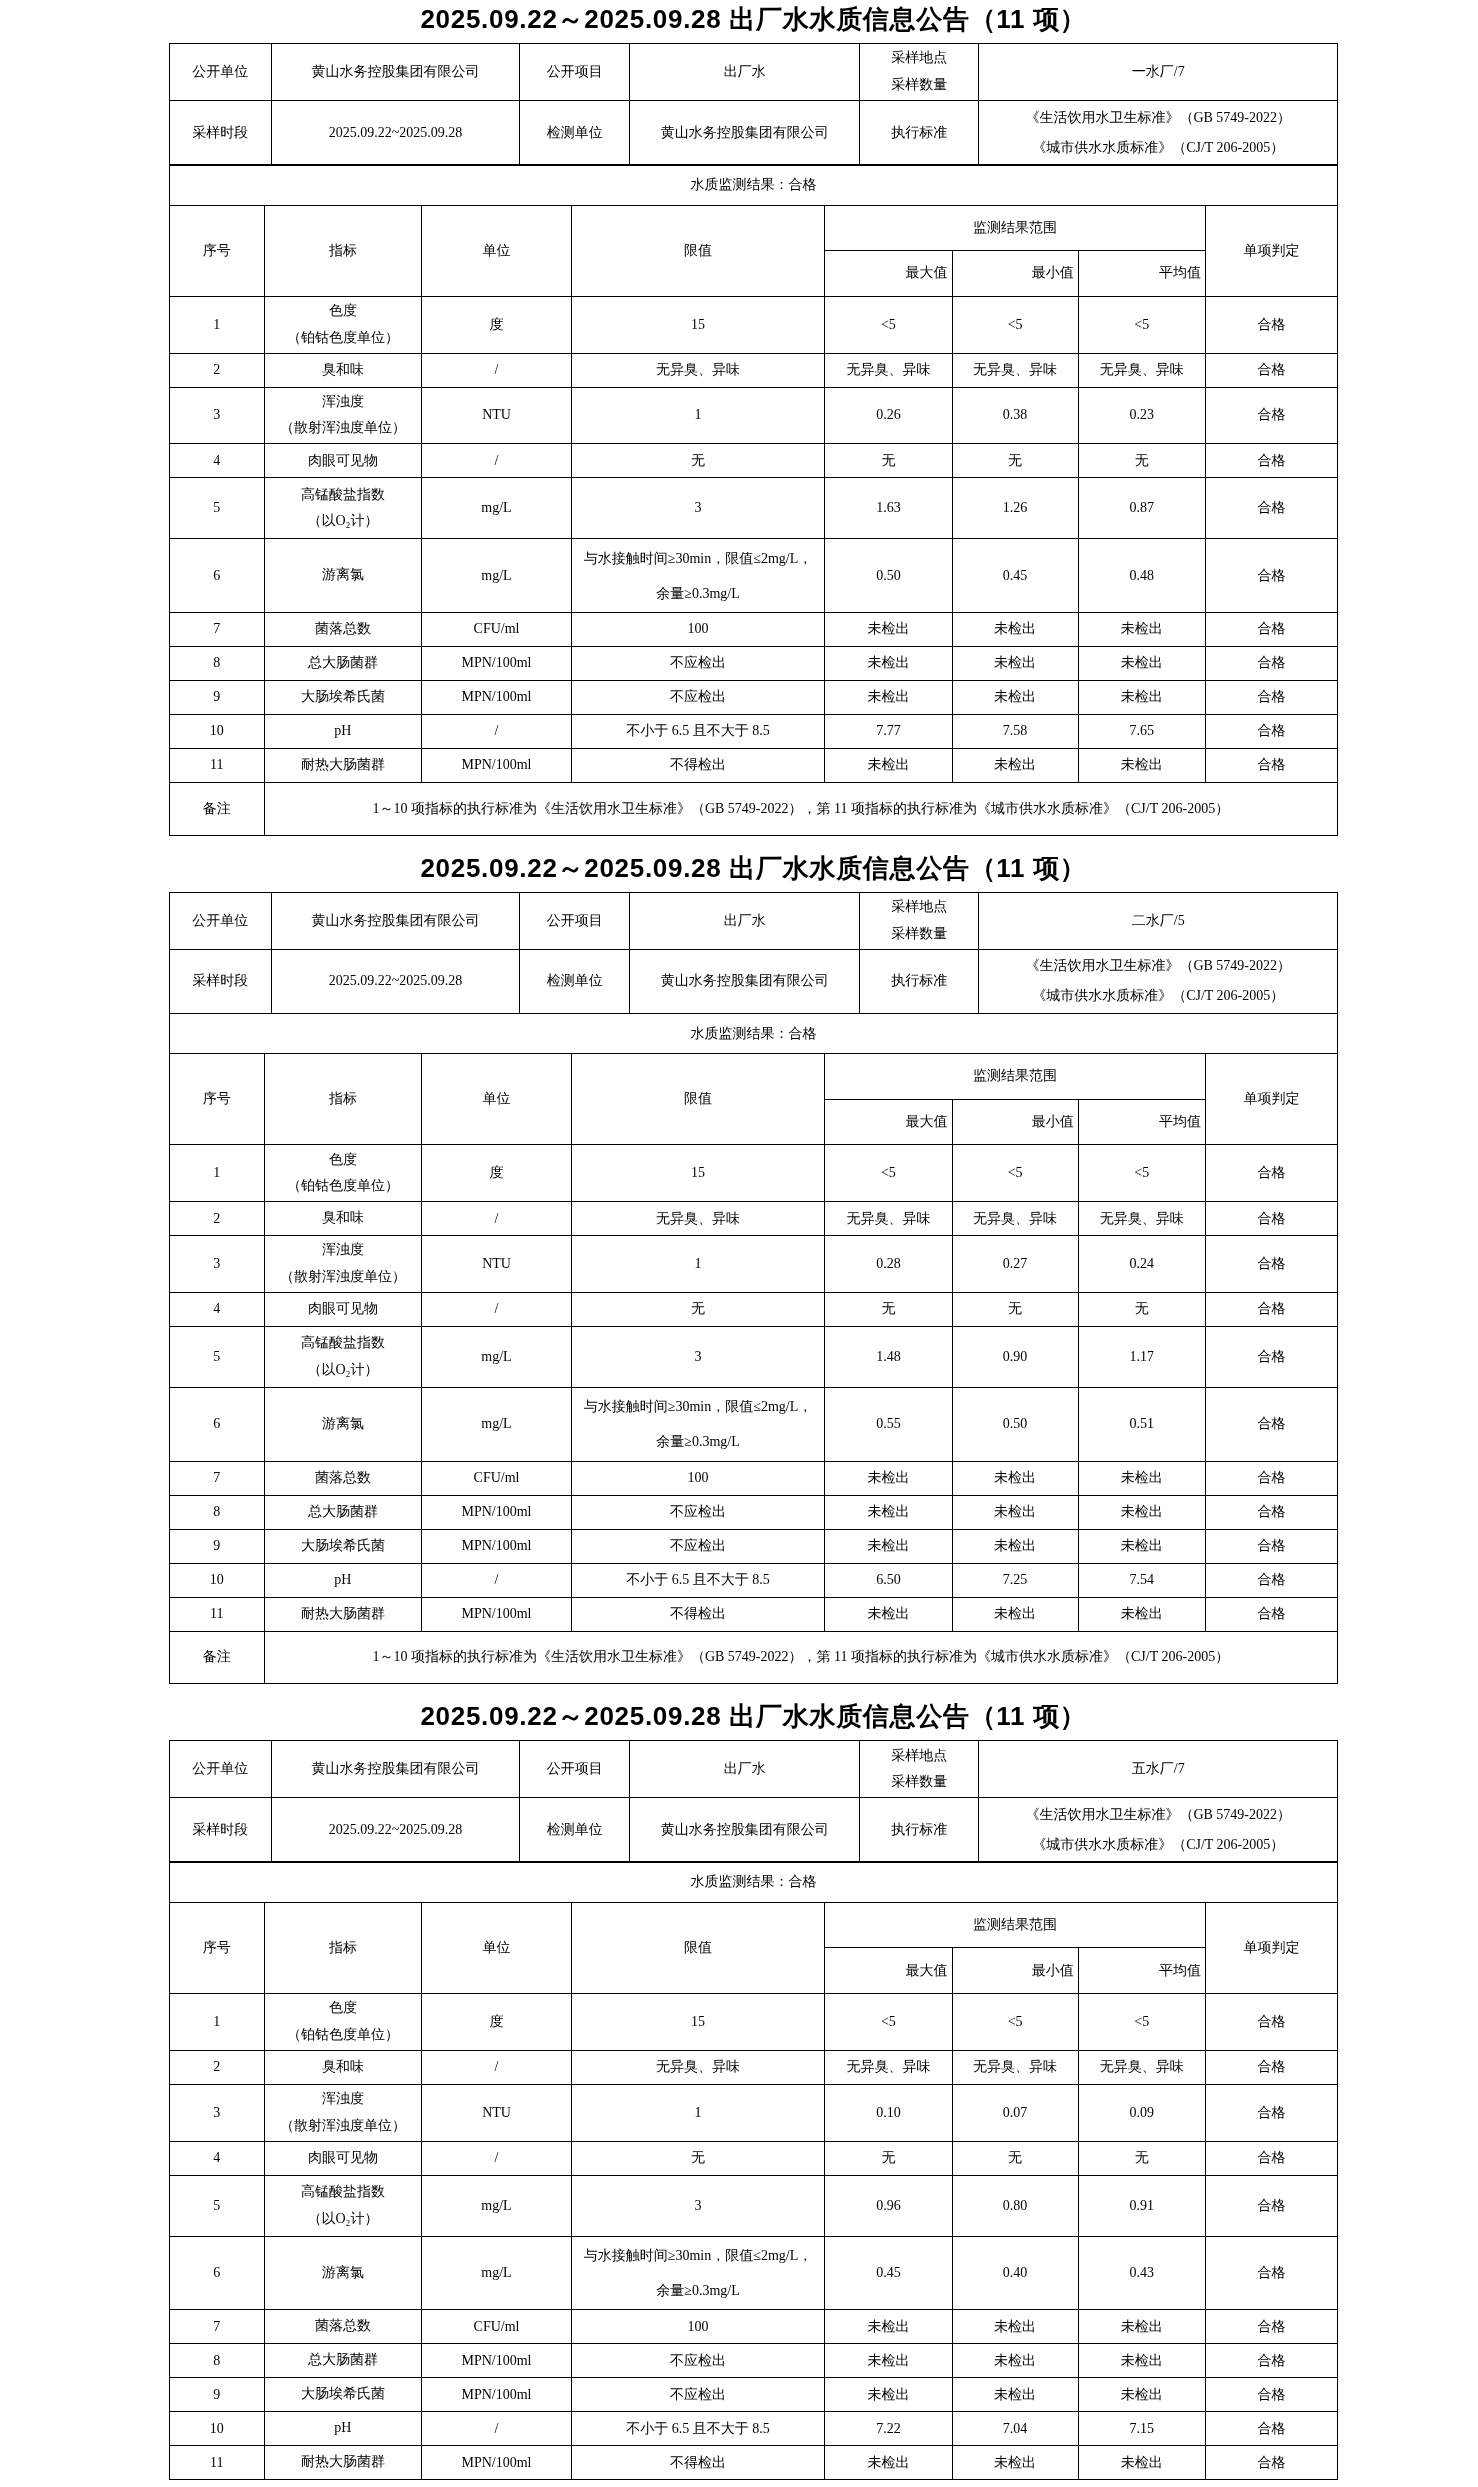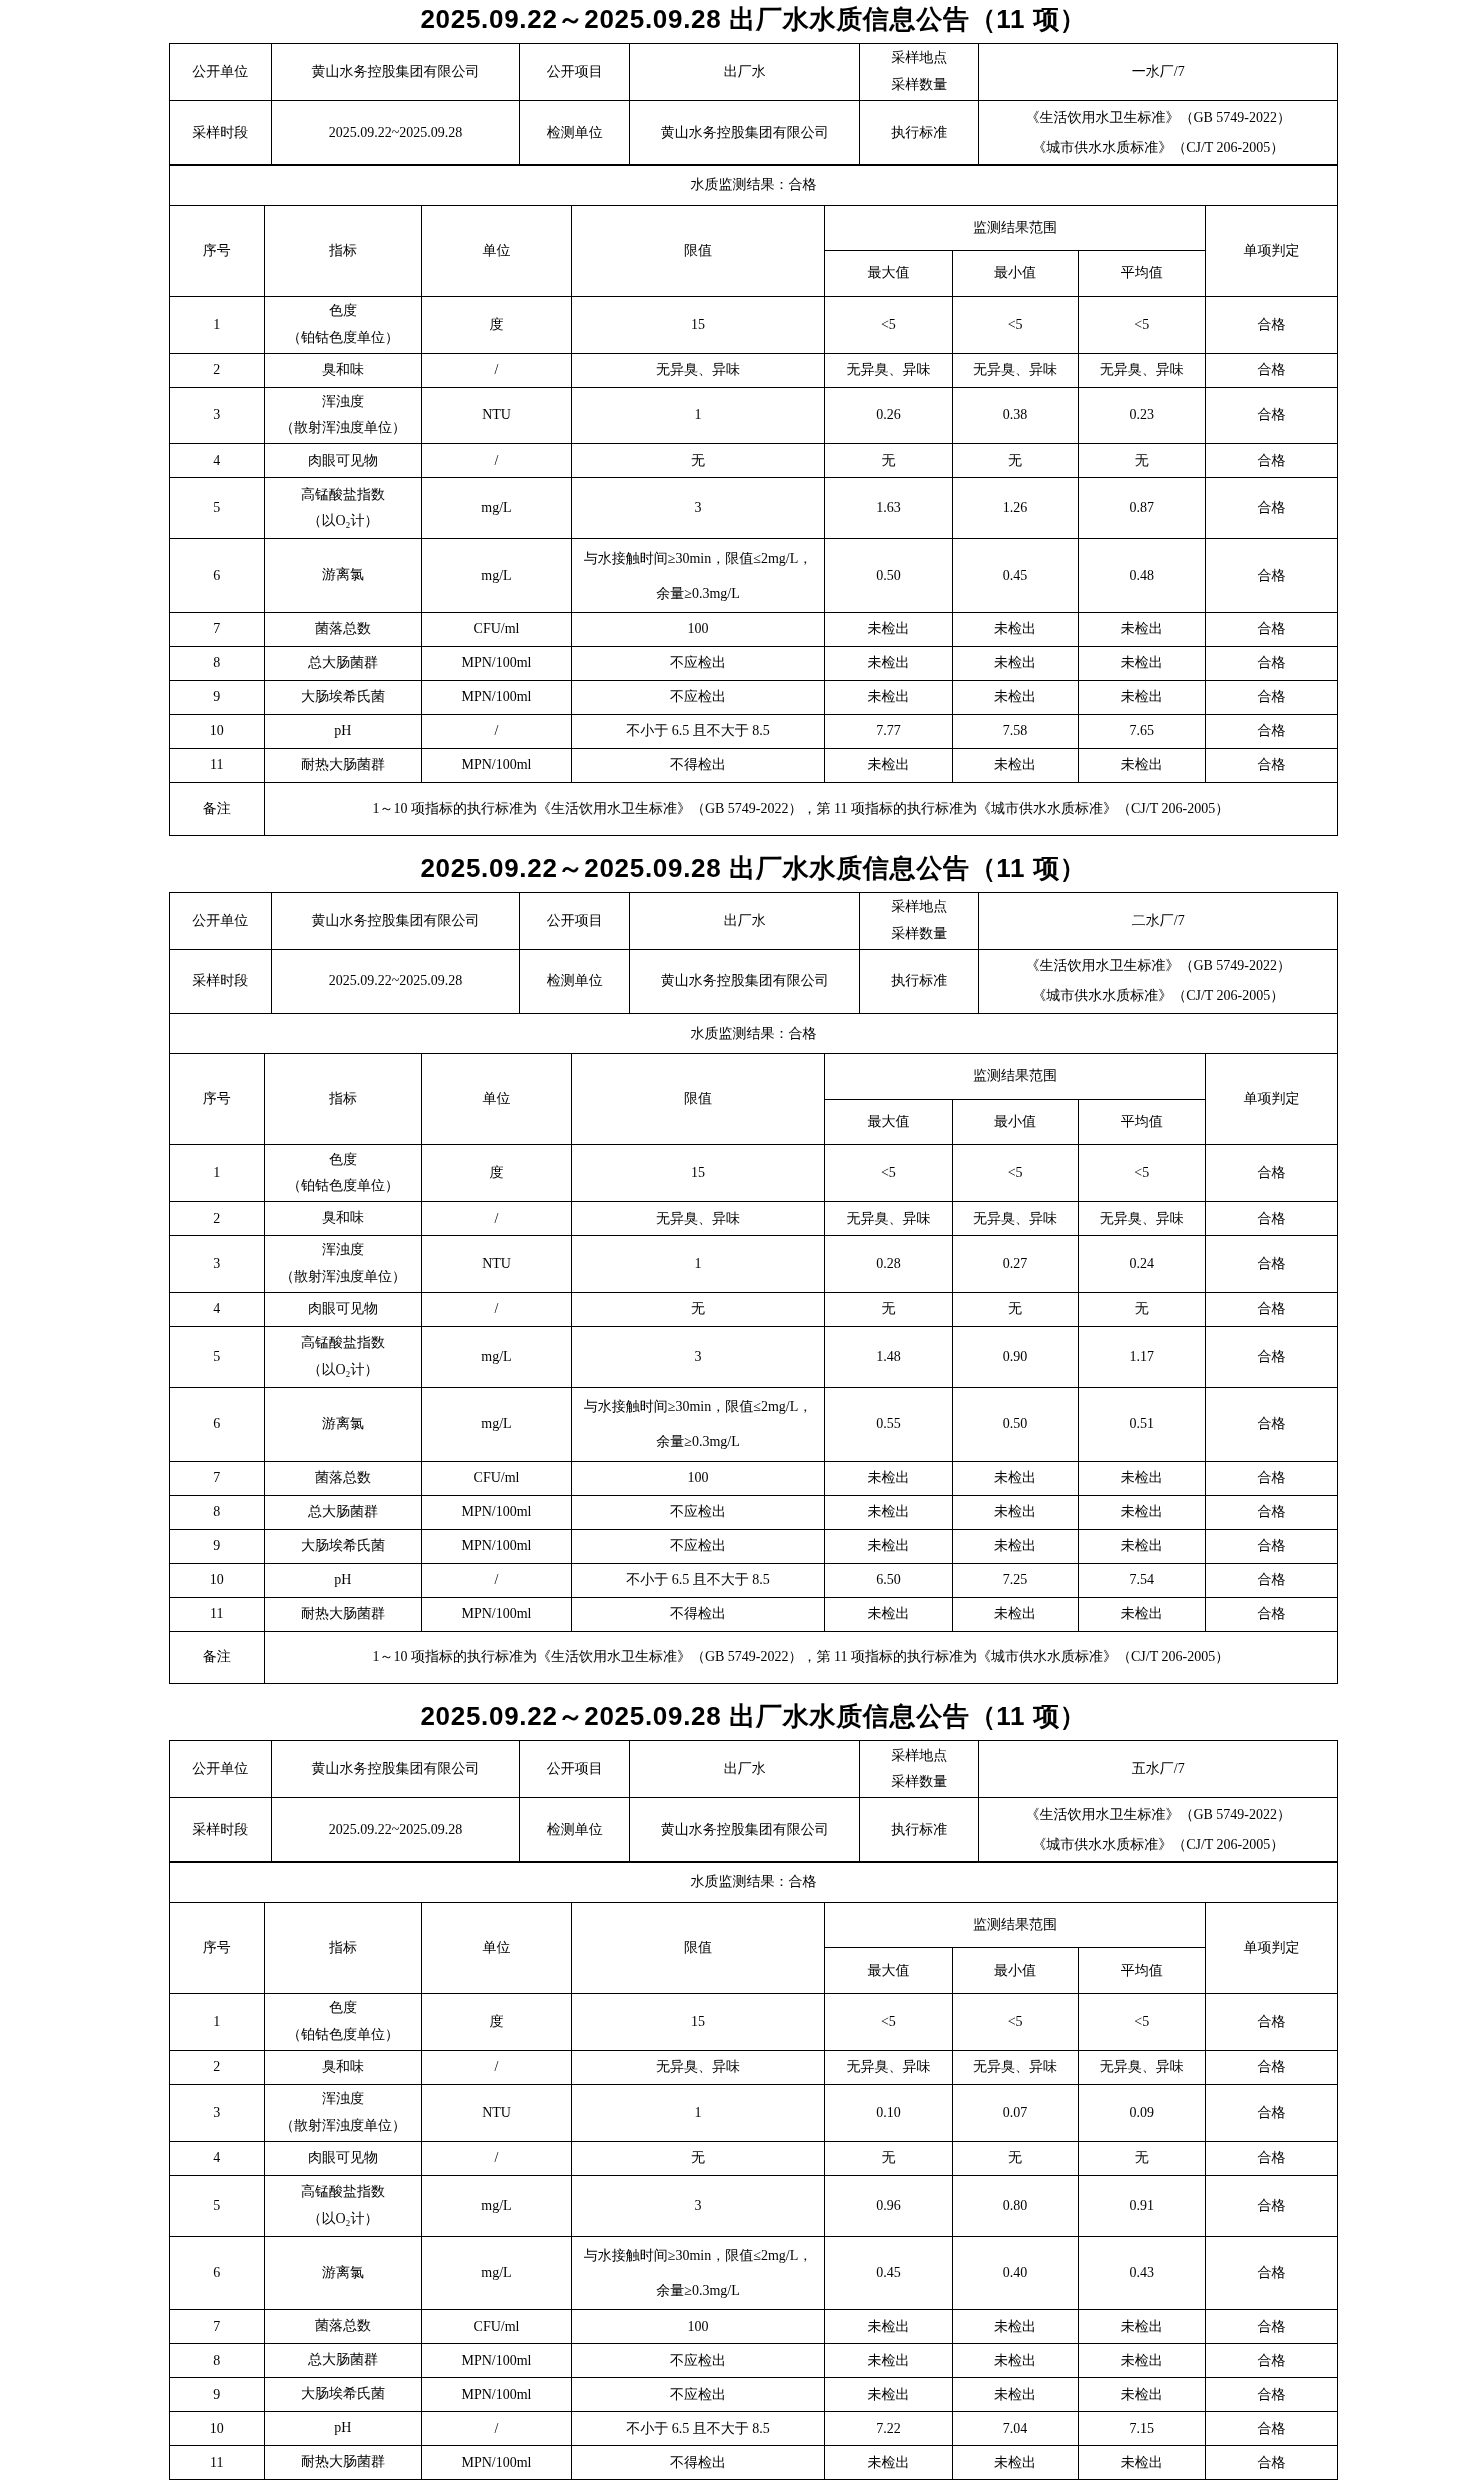--- a/index.html
+++ b/index.html
@@ -64,7 +64,7 @@
   col.mc7 { width: 10.9%; }
   col.mc8 { width: 11.3%; }
   .hdr-r1 td { height: 42px; }
-  .hdr-r2 td { height: 42px; }
+  .hdr-r2 td { height: 42px; text-align: right; }
   tbody.rows tr { height: 34px; }
   tbody.rows tr:nth-child(1) { height: 51px; }
   tbody.rows tr:nth-child(3) { height: 55px; }

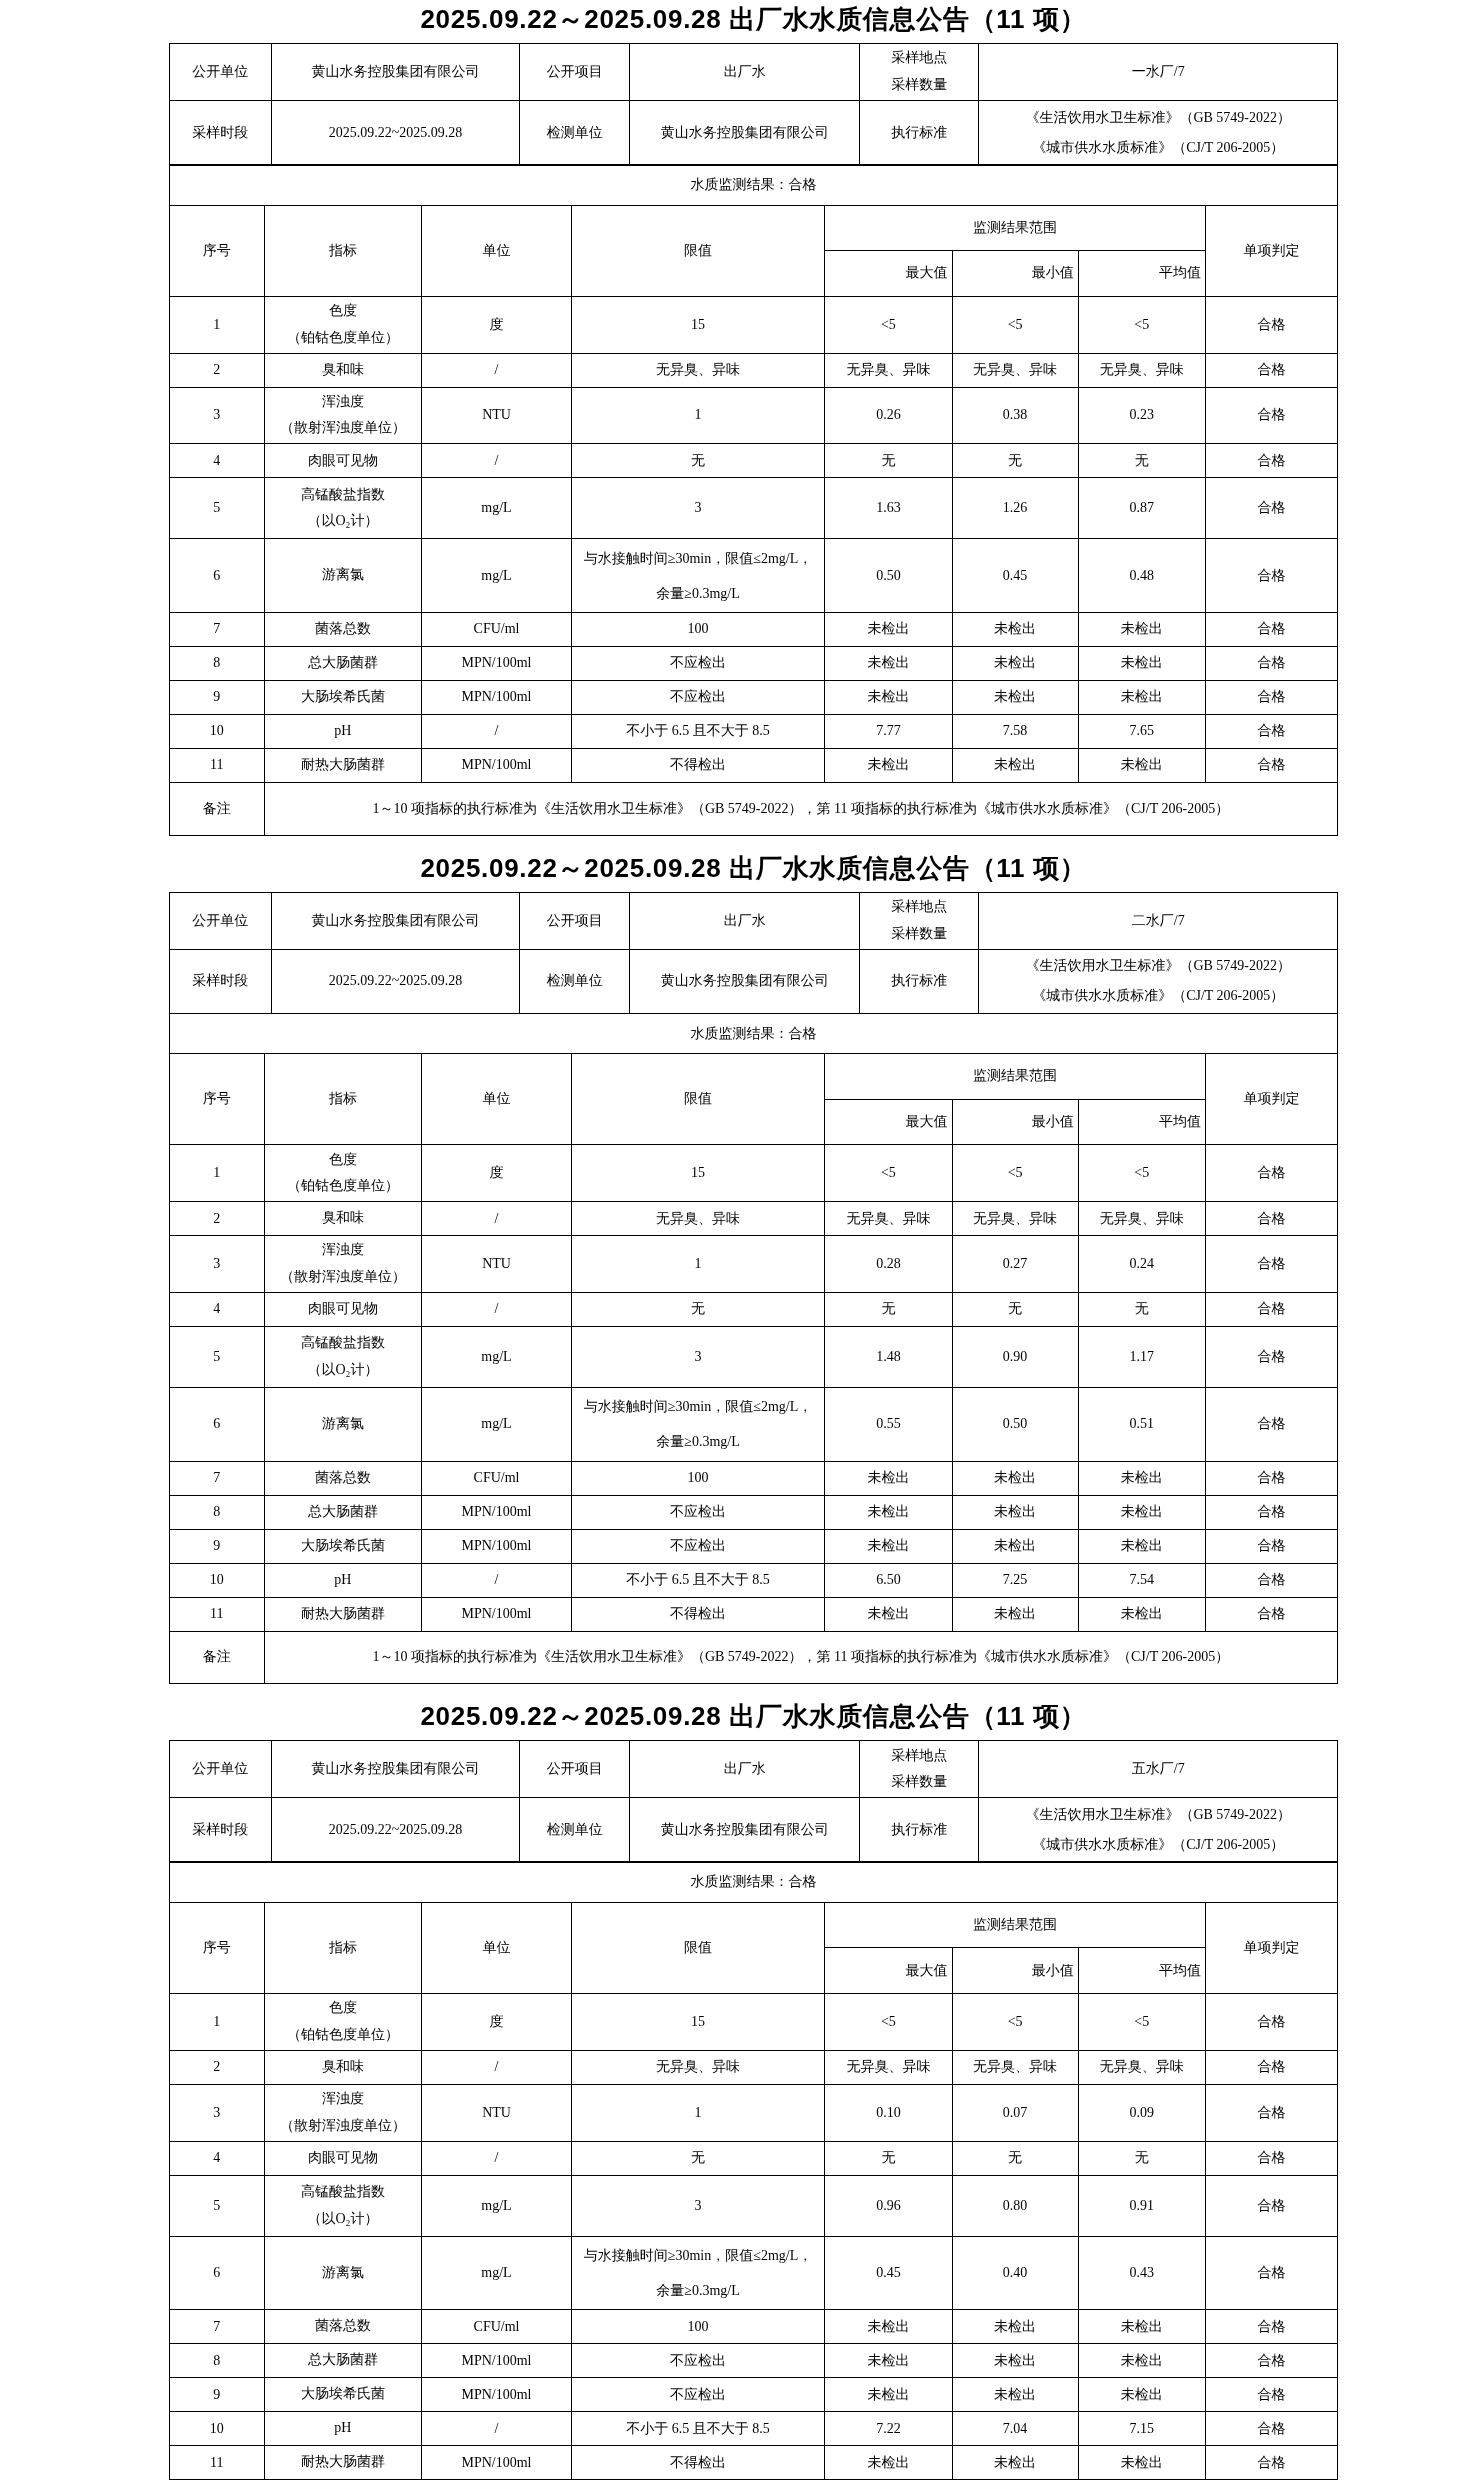--- a/index.html
+++ b/index.html
@@ -308,7 +308,7 @@
           <td>出厂水</td>
           <td class="pre lh19">采样地点
 采样数量</td>
-          <td>二水厂/7</td>
+          <td>二水厂/5</td>
         </tr>
         <tr class="info-r2">
           <td>采样时段</td>

